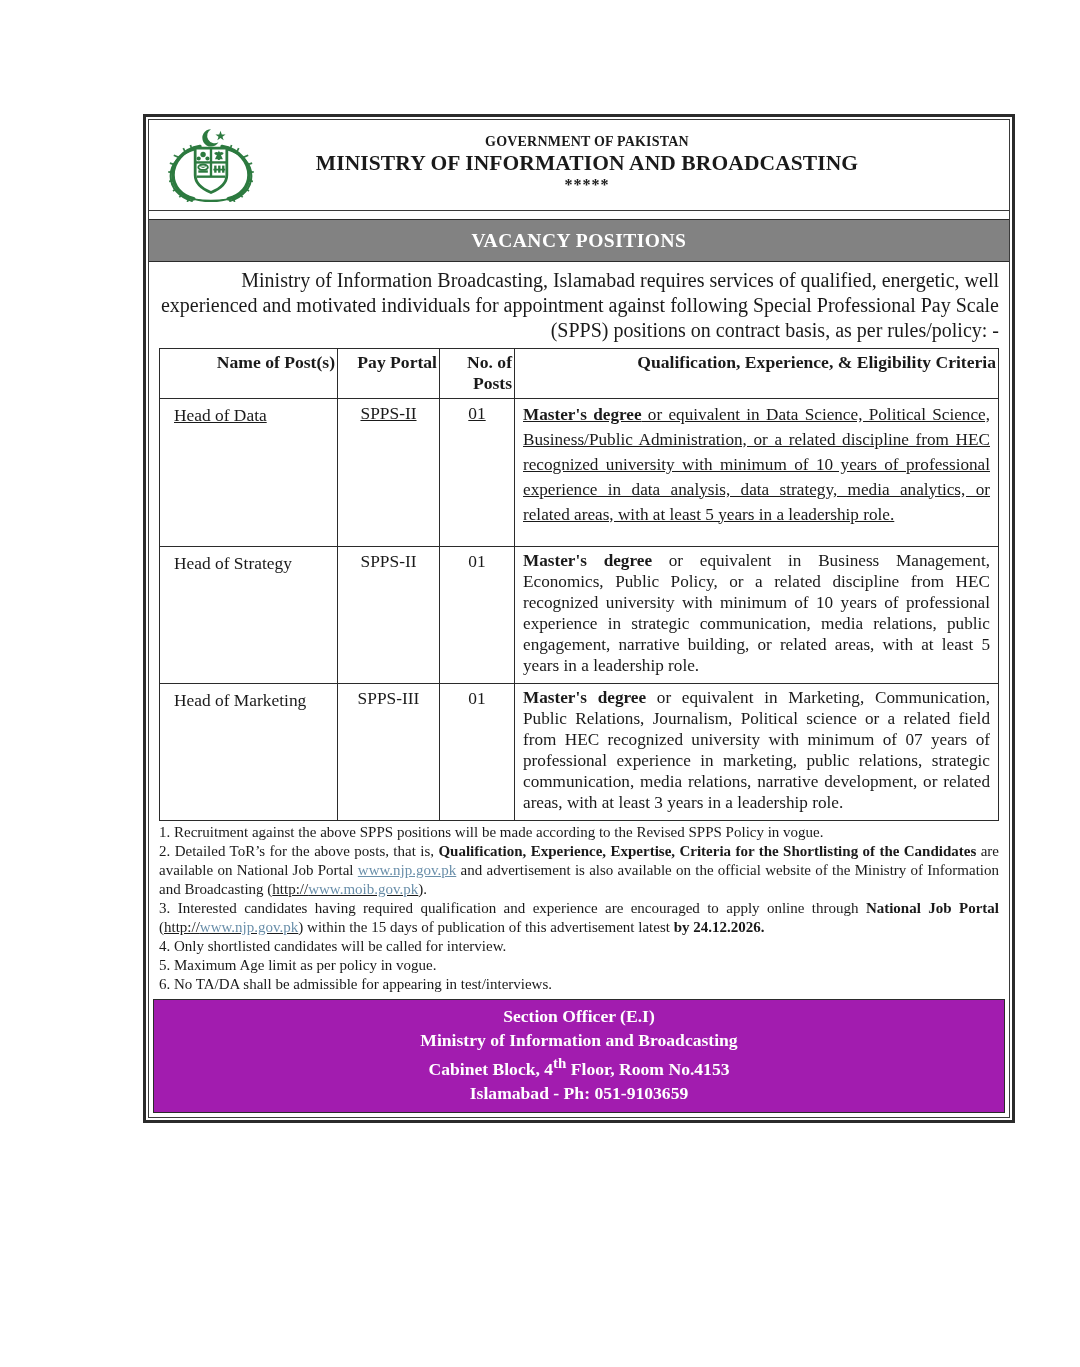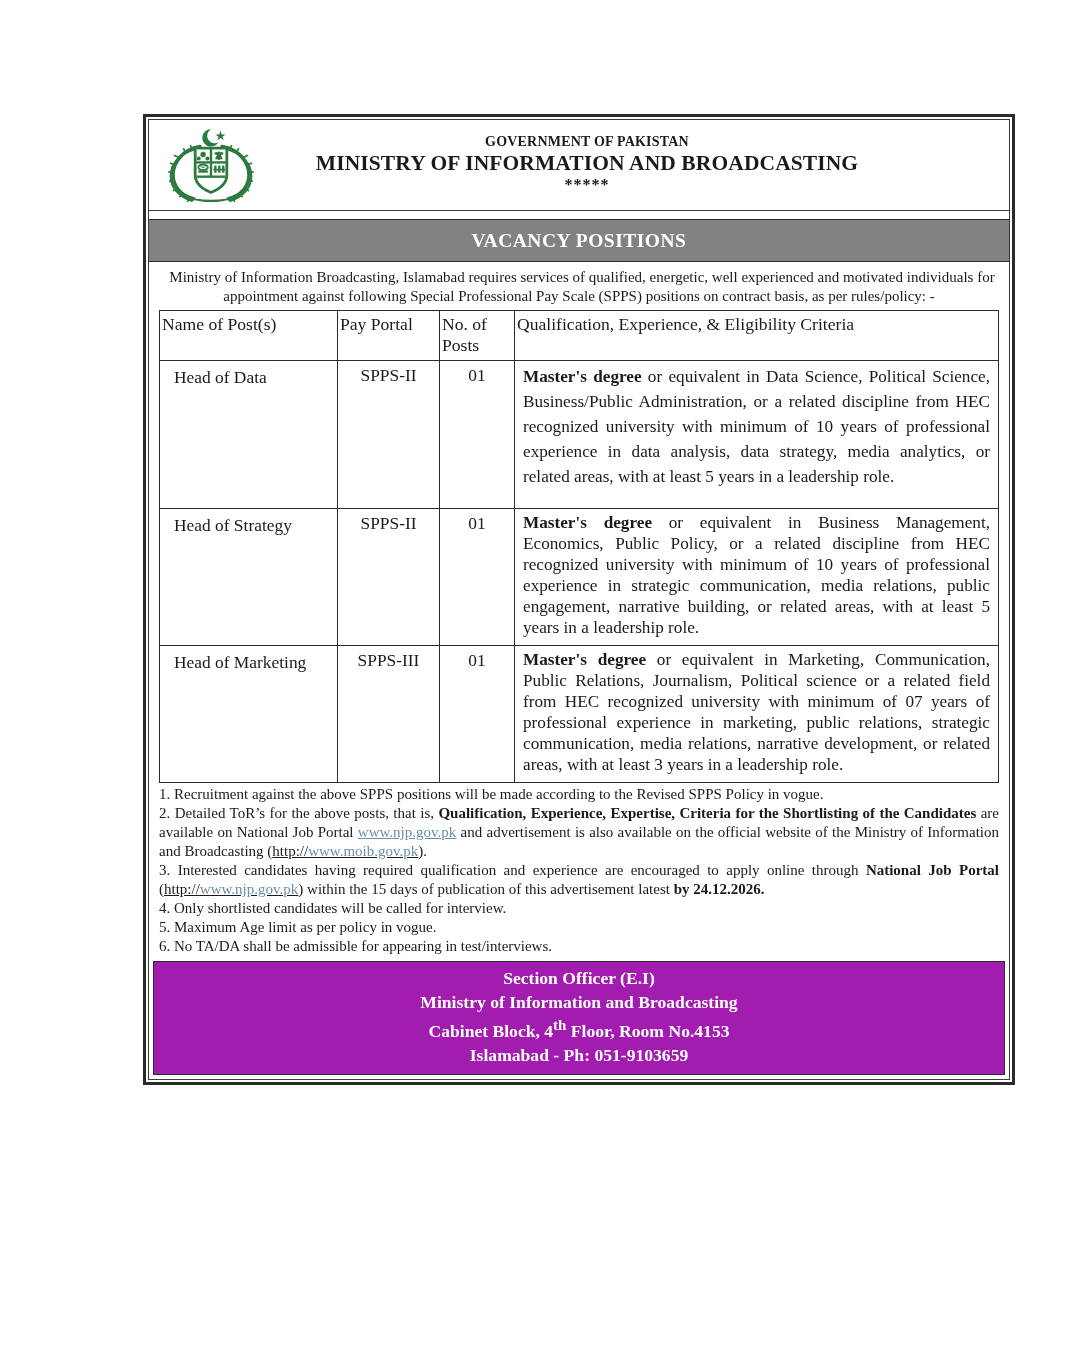--- a/index.html
+++ b/index.html
@@ -93,10 +93,10 @@
 
   
   .intro {
-    font-size: 15px;
+    font-size: 20px;
     line-height: 1.26;
     padding: 6px 10px 2px 10px;
-    text-align: center;
+    text-align: right;
   }
   .intro p { margin: 0; text-indent: 6px; }
 

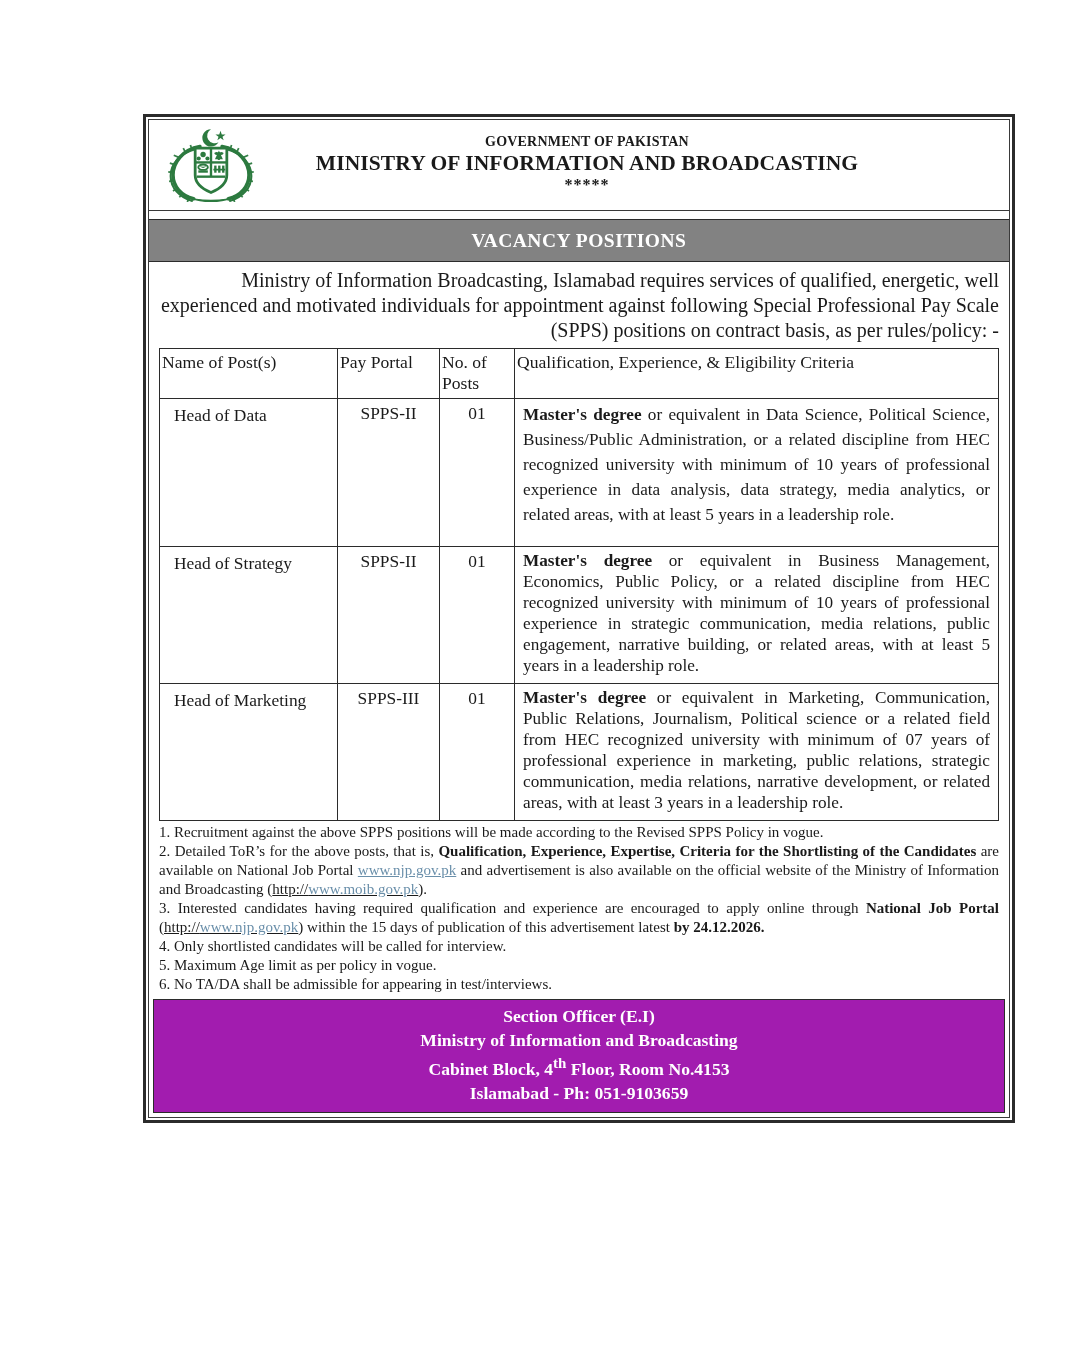--- a/index.html
+++ b/index.html
@@ -113,8 +113,8 @@
   }
   table.vac th {
     font-size: 17.6px;
-    font-weight: normal;
-    text-align: left;
+    font-weight: bold;
+    text-align: right;
     padding: 3px 2px 4px 2px;
     line-height: 1.2;
   }

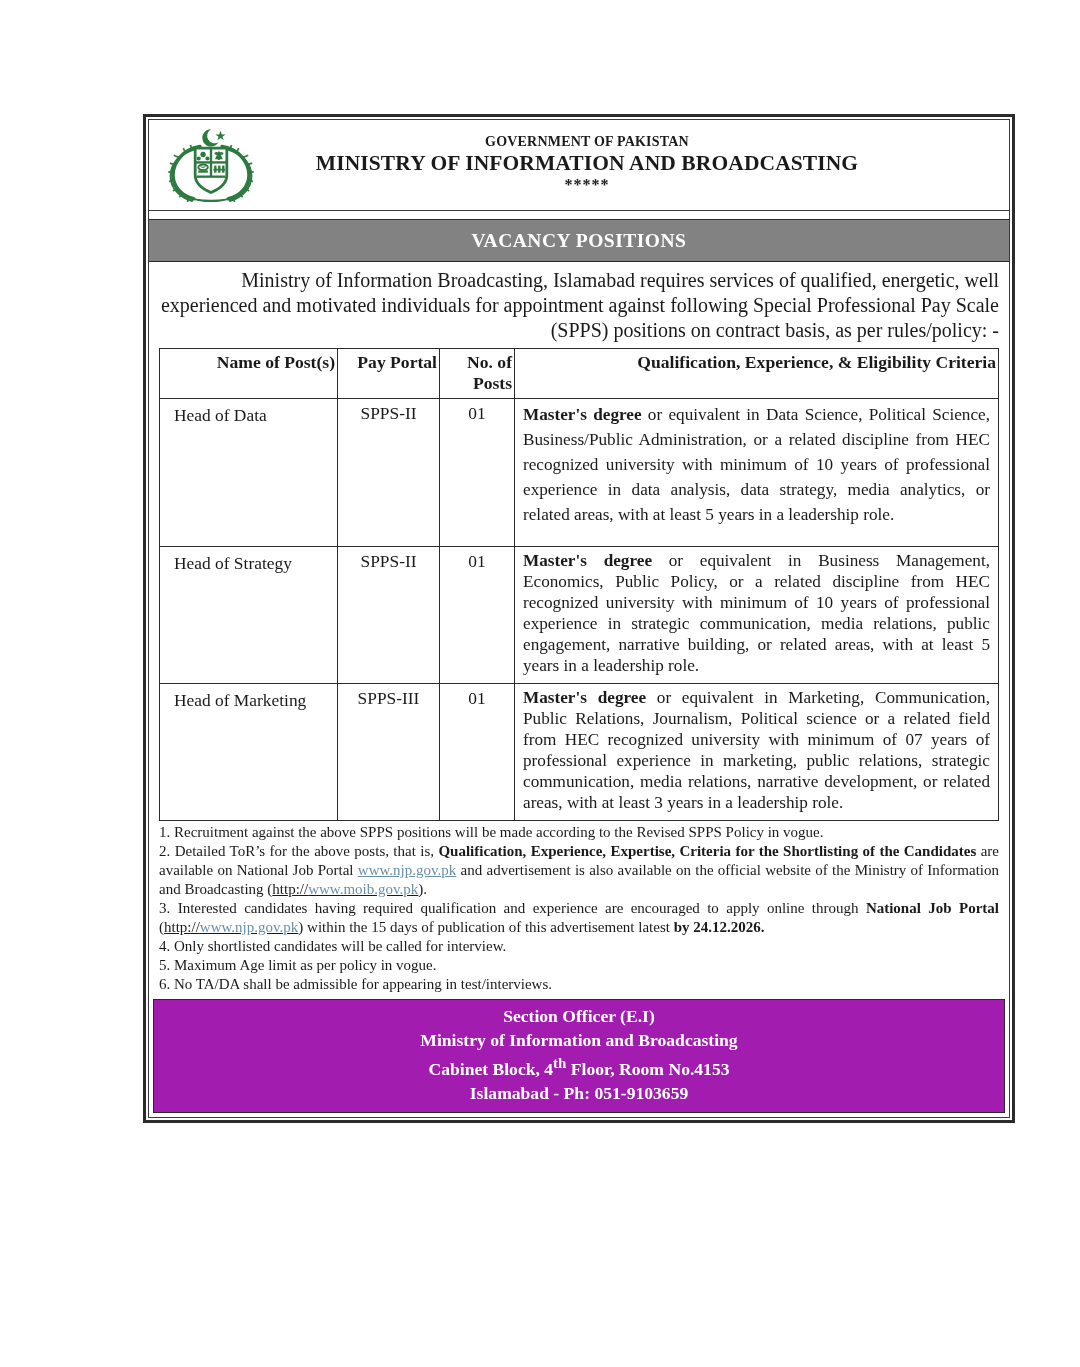--- a/index.html
+++ b/index.html
@@ -291,7 +291,7 @@
             </tr>
           </thead>
           <tbody>
-            <tr style="height:148px;">
+            <tr style="height:148px;text-decoration:underline;">
               <td class="c-post">Head of Data</td>
               <td class="c-scale">SPPS-II</td>
               <td class="c-posts">01</td>

